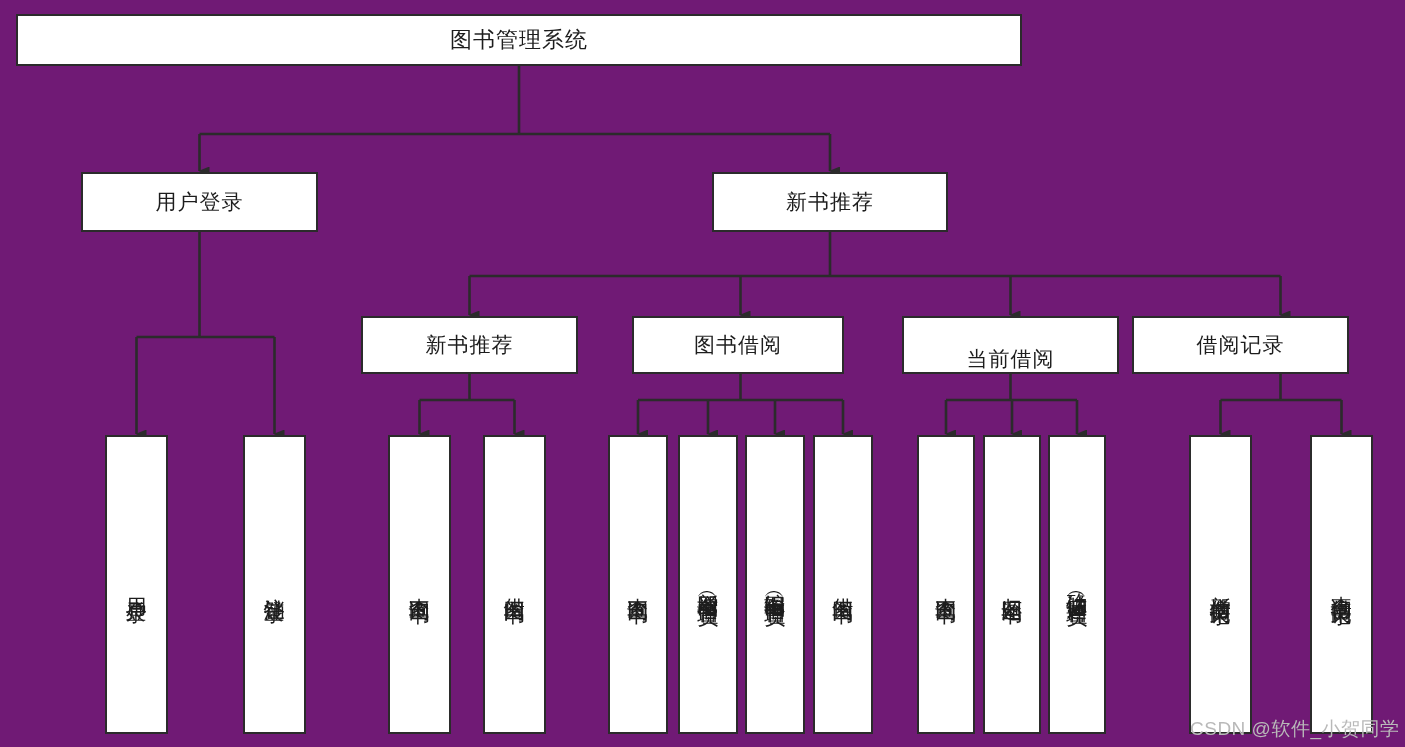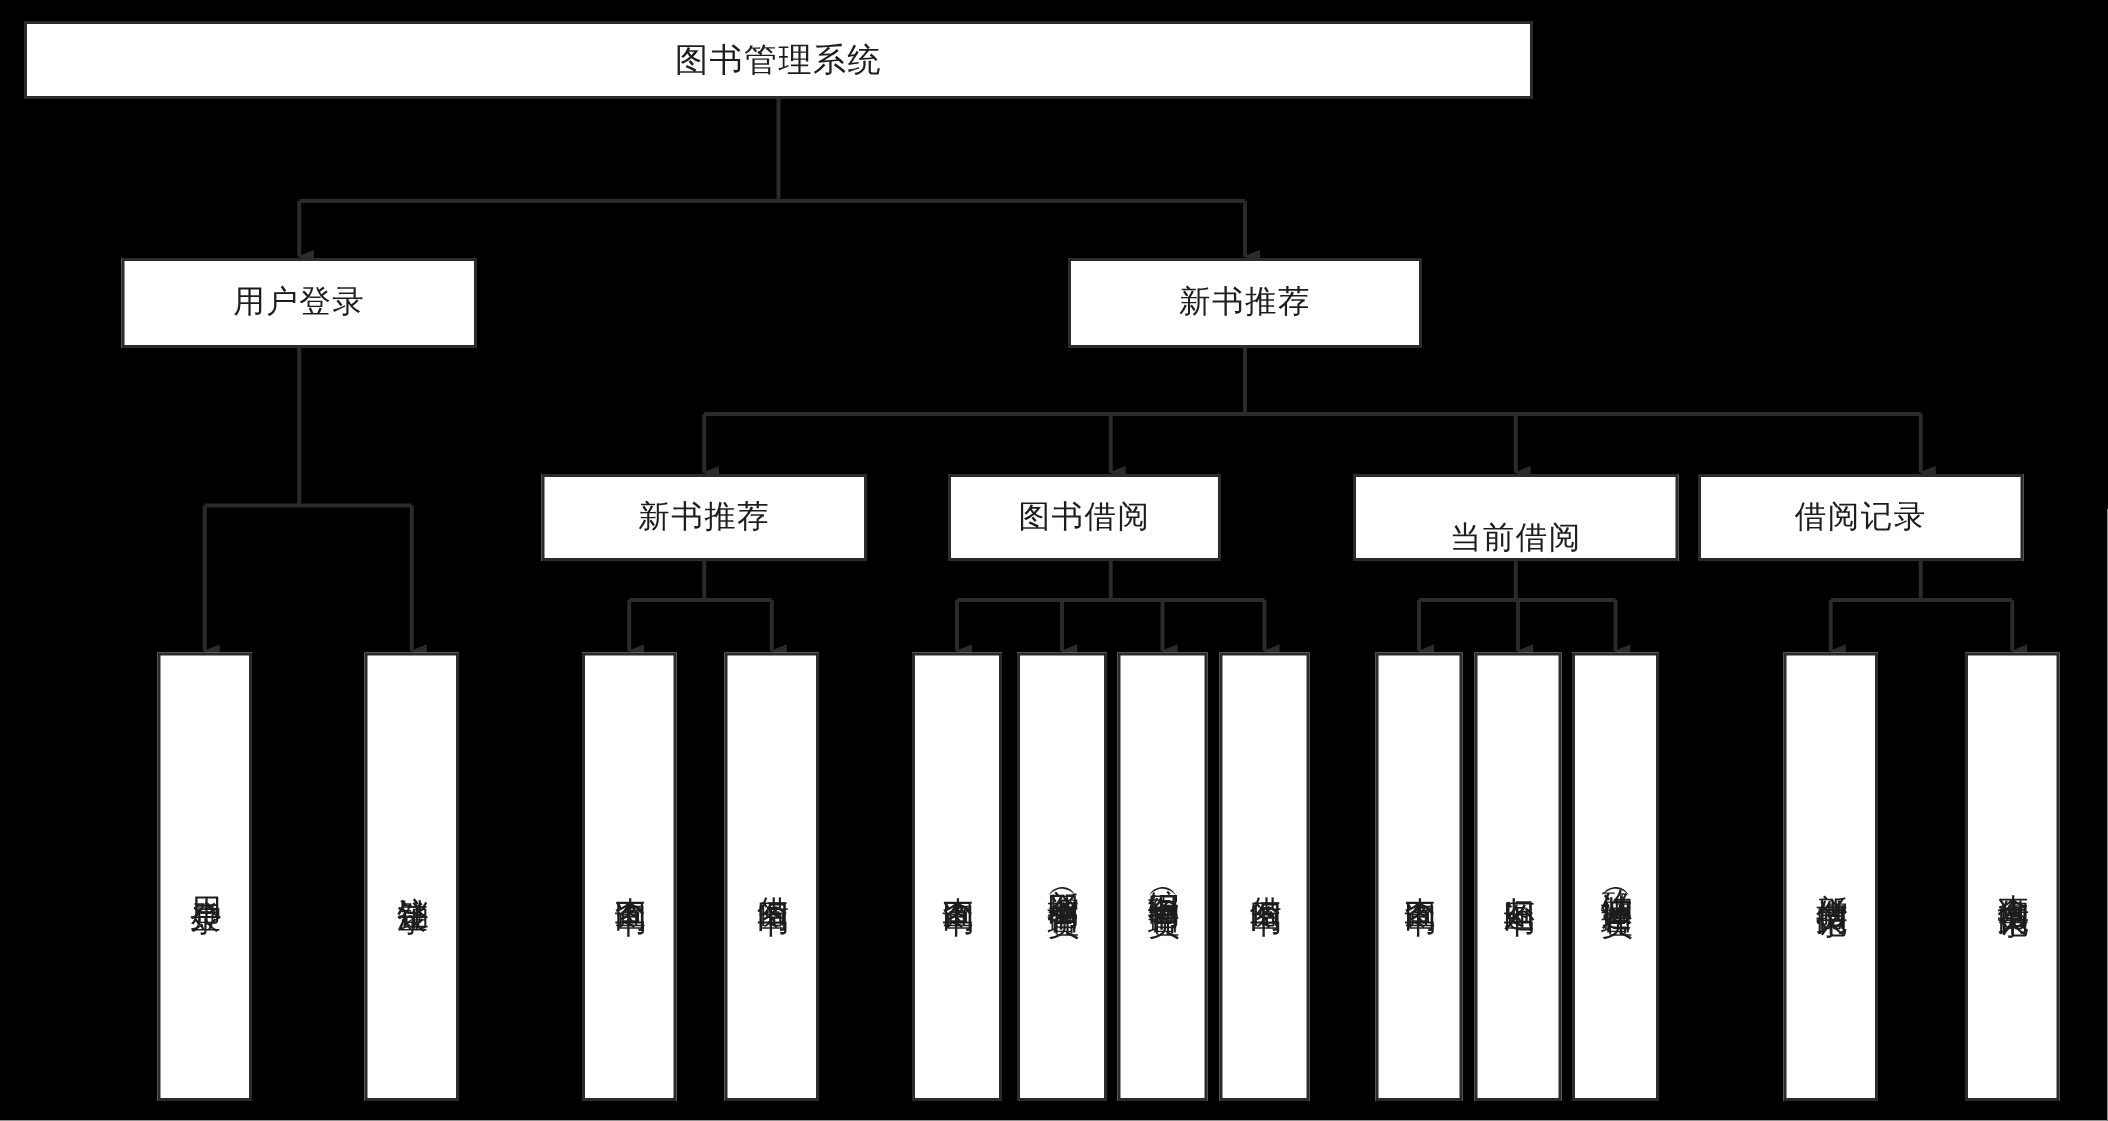--- a/index.html
+++ b/index.html
@@ -14,7 +14,7 @@
     position: relative;
     width: 1405px;
     height: 747px;
-    background: #000000;
+    background: #701a75;
     overflow: hidden;
   }
   #edges {

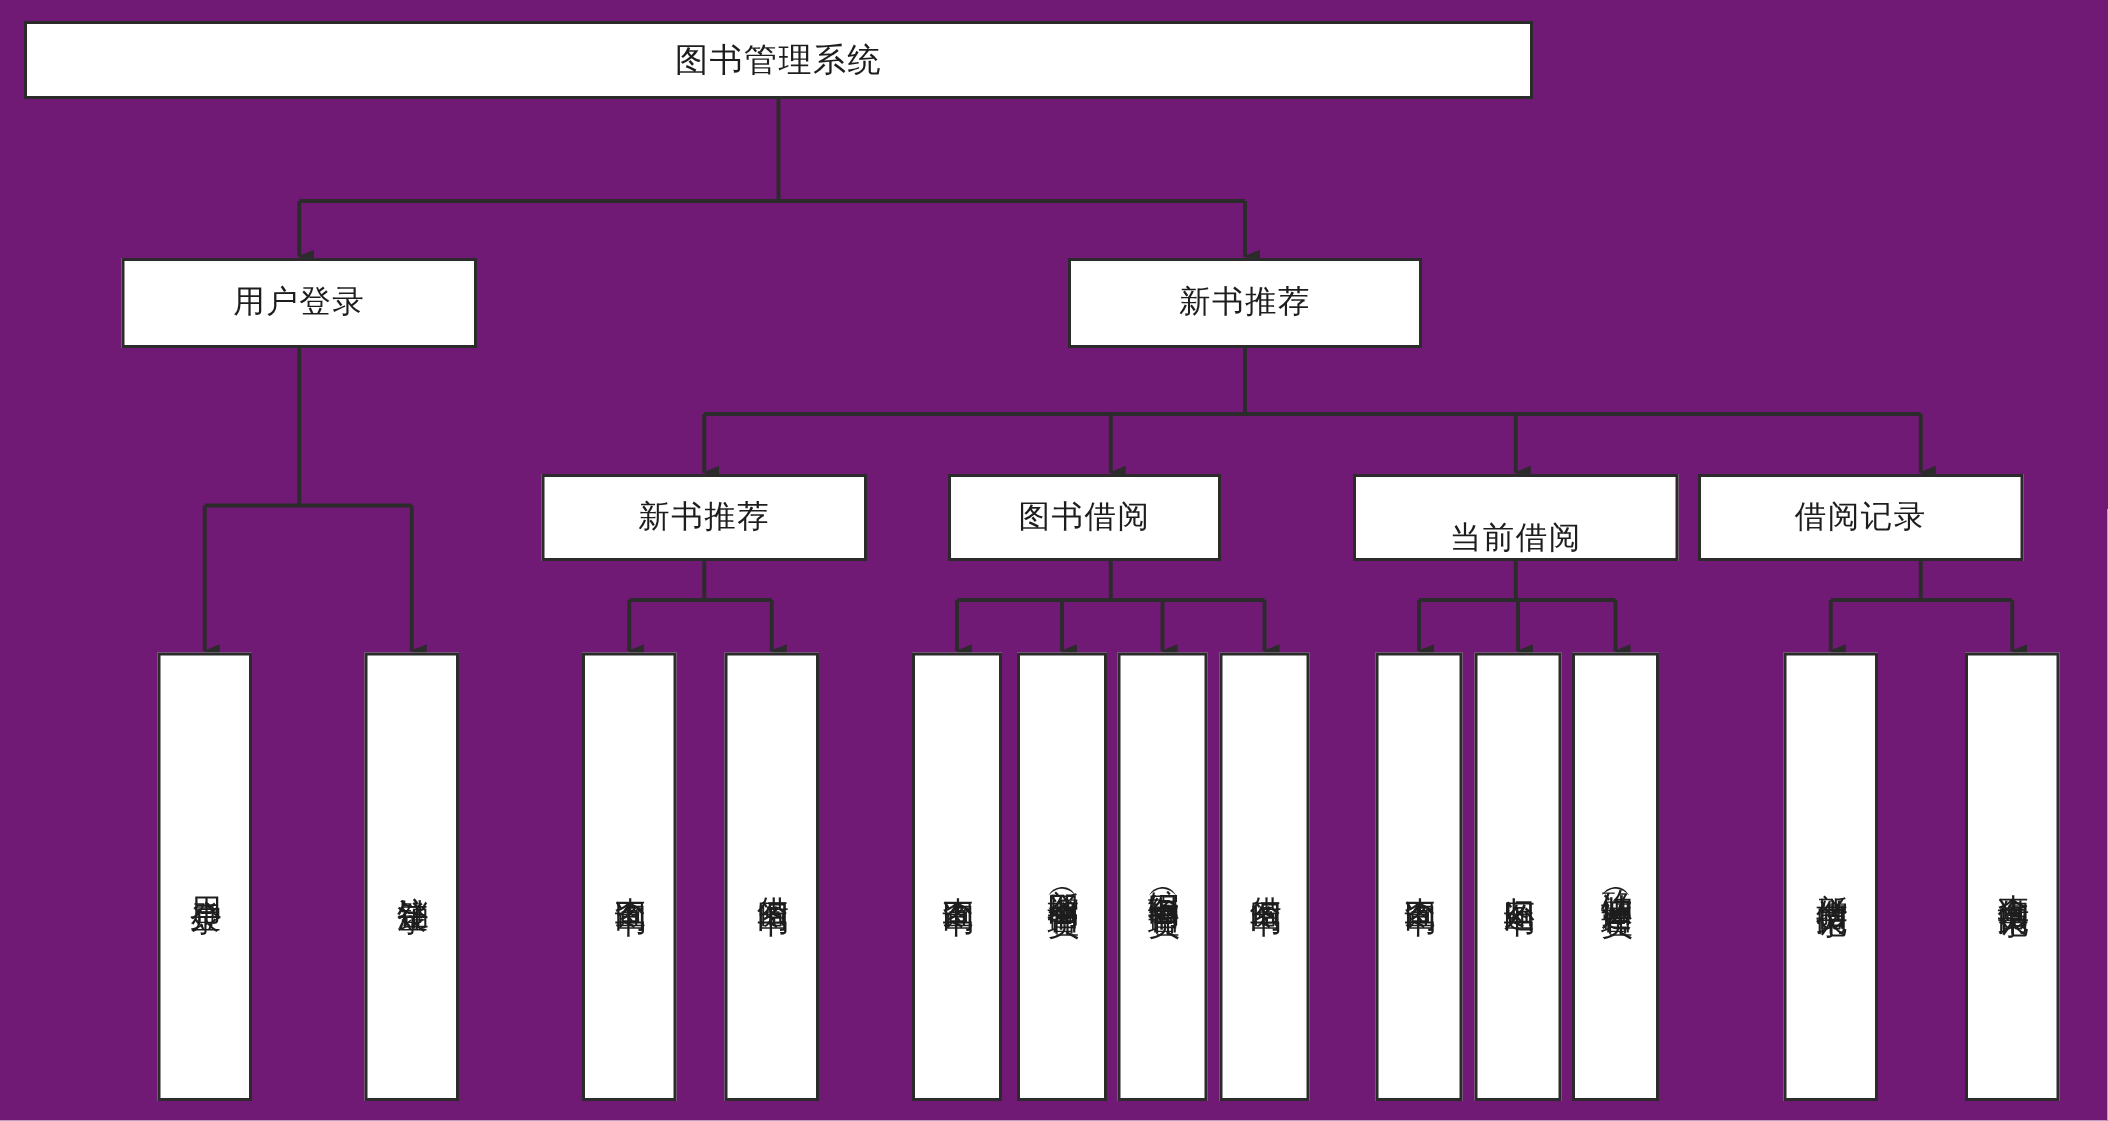--- a/index.html
+++ b/index.html
@@ -126,7 +126,7 @@
       <div class="node horiz" style="left: 361px; top: 316px; width: 217px; height: 58px;">
         <span>新书推荐</span>
       </div>
-      <div class="node horiz" style="left: 632px; top: 316px; width: 182px; height: 58px;">
+      <div class="node horiz" style="left: 632px; top: 316px; width: 212px; height: 58px;">
         <span>图书借阅</span>
       </div>
       <div class="node horiz" style="left: 902px; top: 316px; width: 217px; height: 58px; align-items: flex-end;">

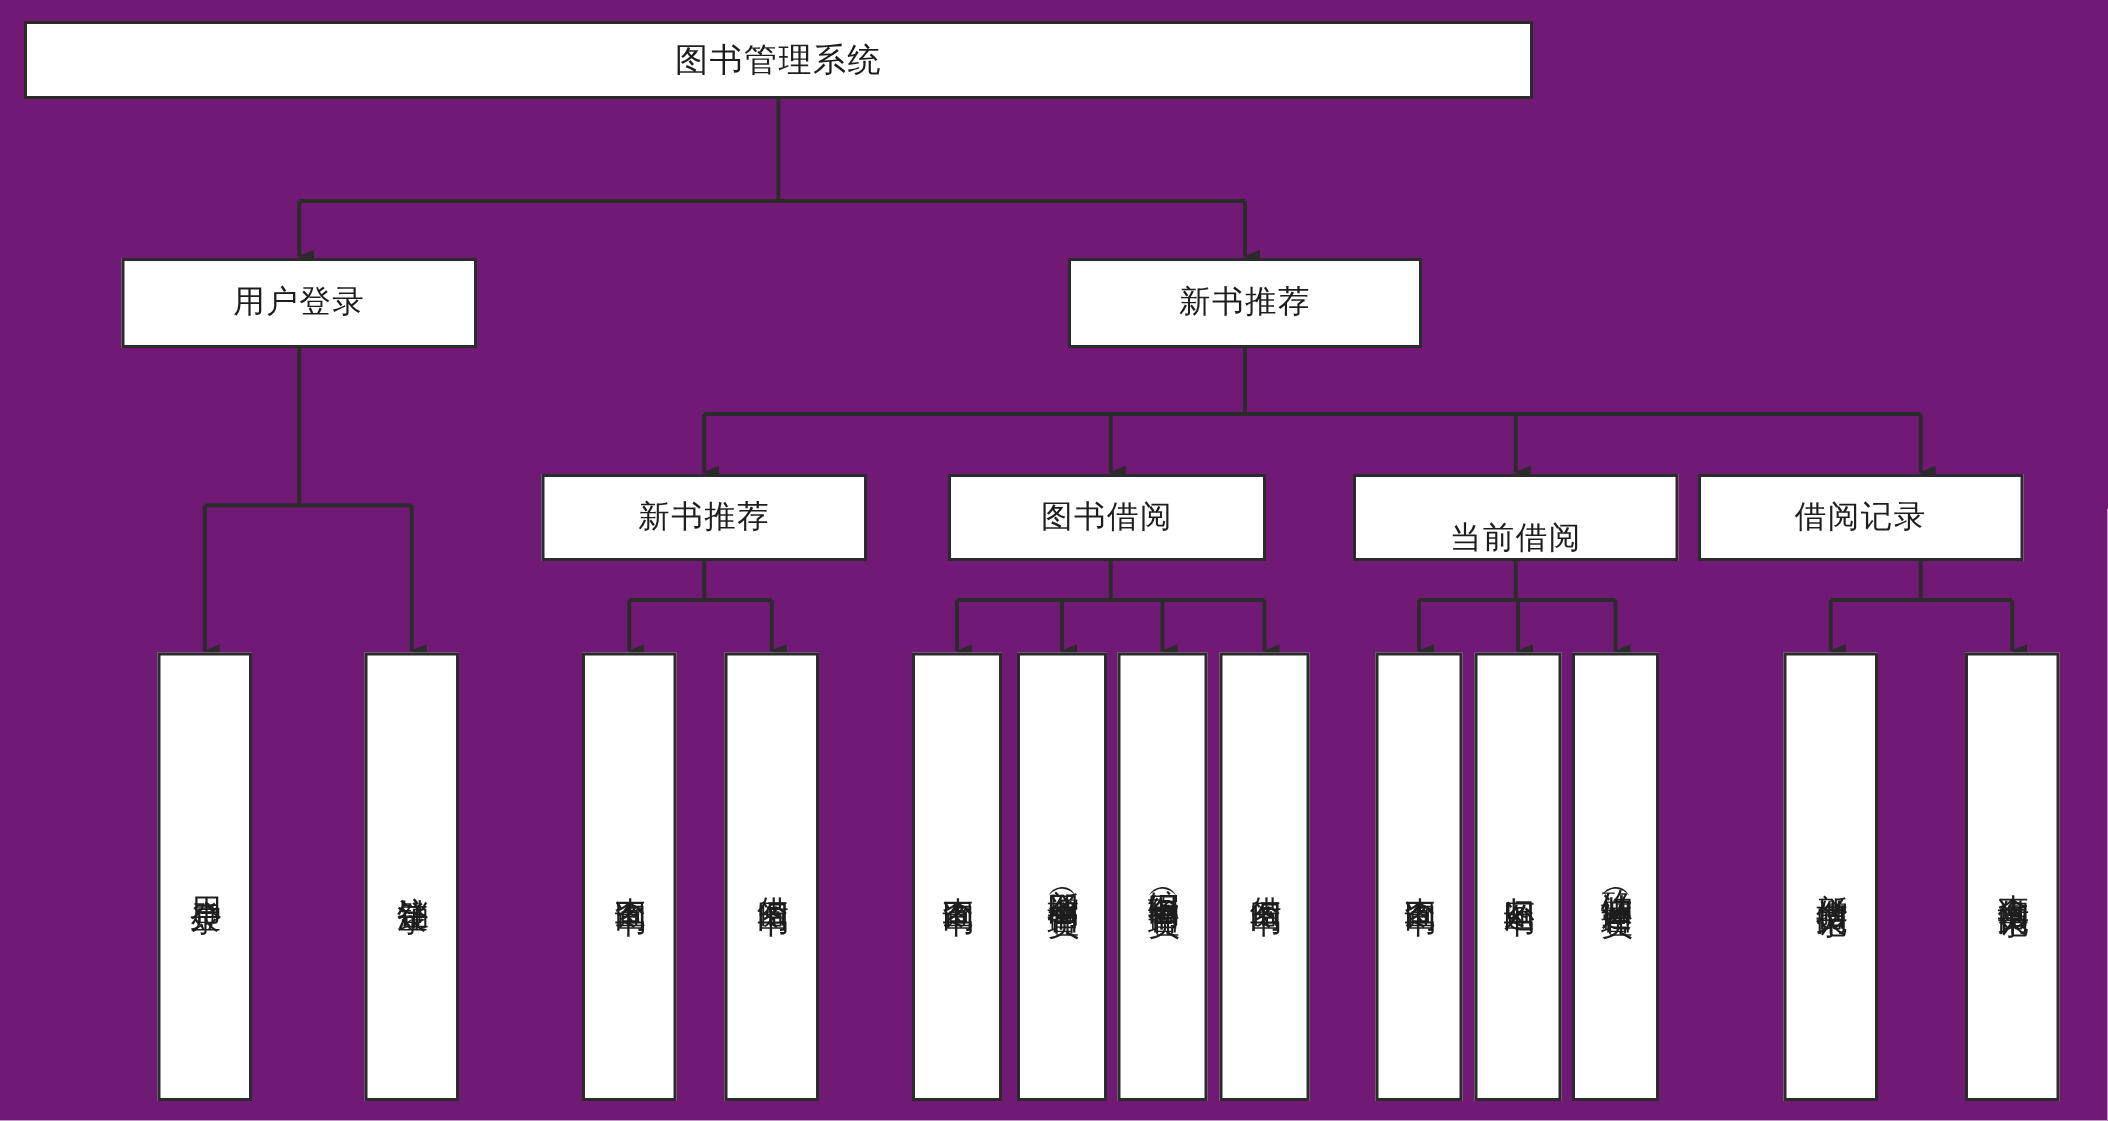--- a/index.html
+++ b/index.html
@@ -176,6 +176,7 @@
       </div>
     </div>
 
+  <div class="watermark" style="left: 1190px; top: 716px; color: rgb(185, 185, 185);">CSDN @软件_小贺同学</div>
 </div>
 
 </body></html>

